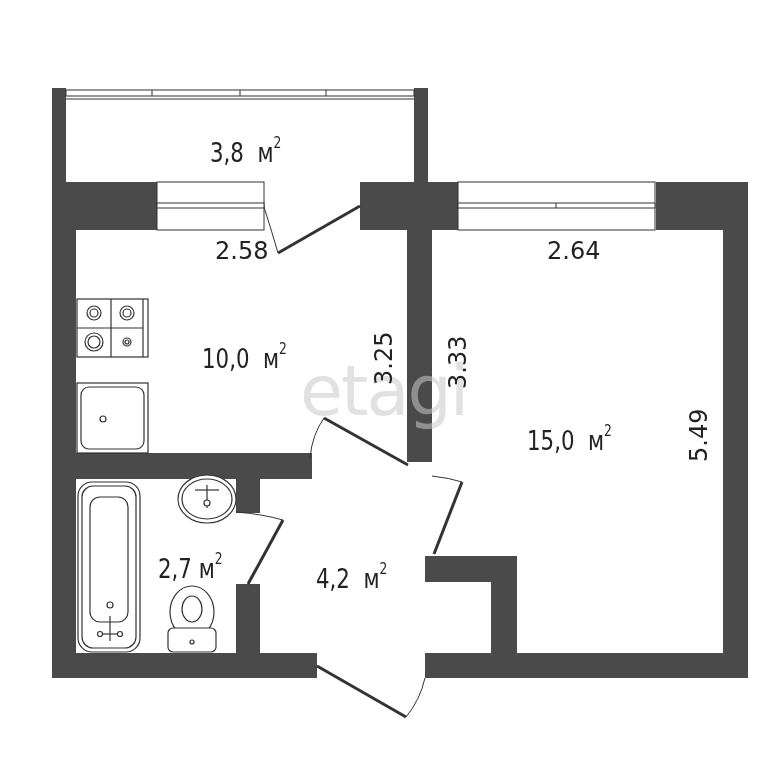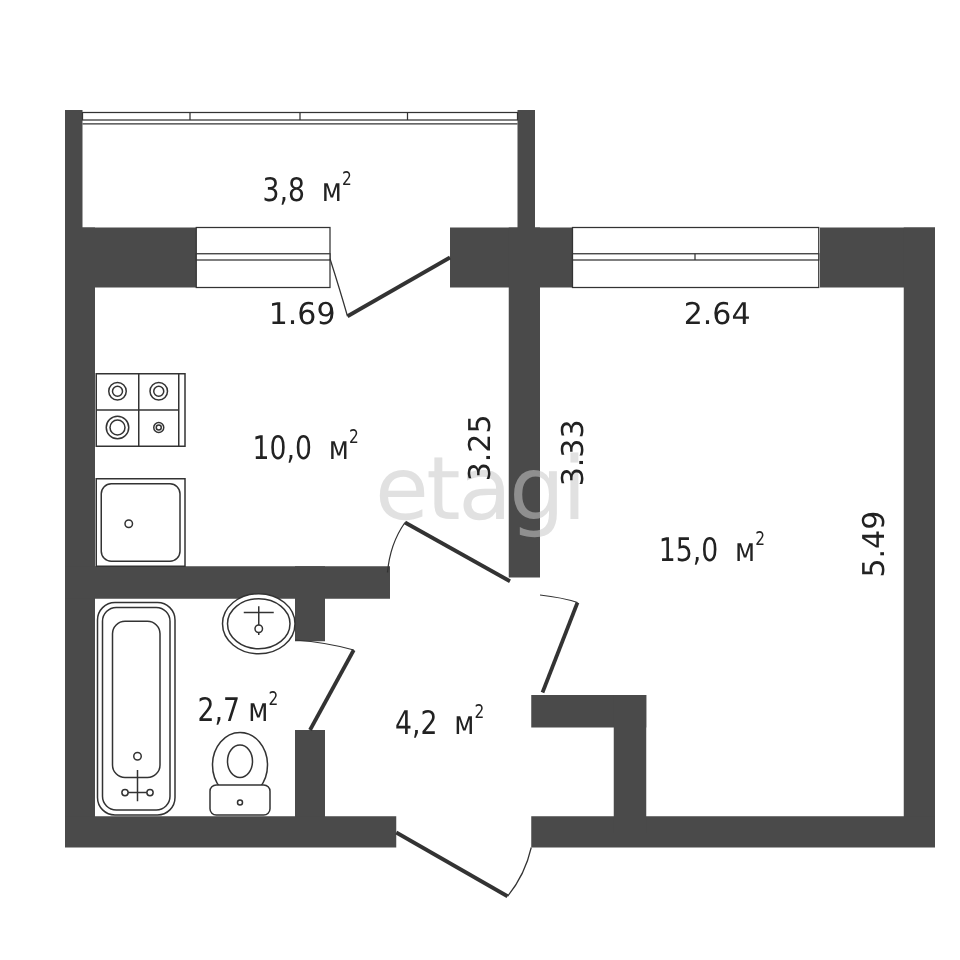--- a/index.html
+++ b/index.html
@@ -155,7 +155,7 @@
     <span>4,2</span>&nbsp;&nbsp;<span>м</span><sup>2</sup>
   </div>
 
-  <div class="dim" style="left:215px;top:239px;">1.69</div>
+  <div class="dim" style="left:215px;top:239px;">2.58</div>
   <div class="dim" style="left:547px;top:239px;">2.64</div>
   <div class="dim vert" style="left:372px;top:385px;">3.25</div>
   <div class="dim vert" style="left:446px;top:389px;">3.33</div>

